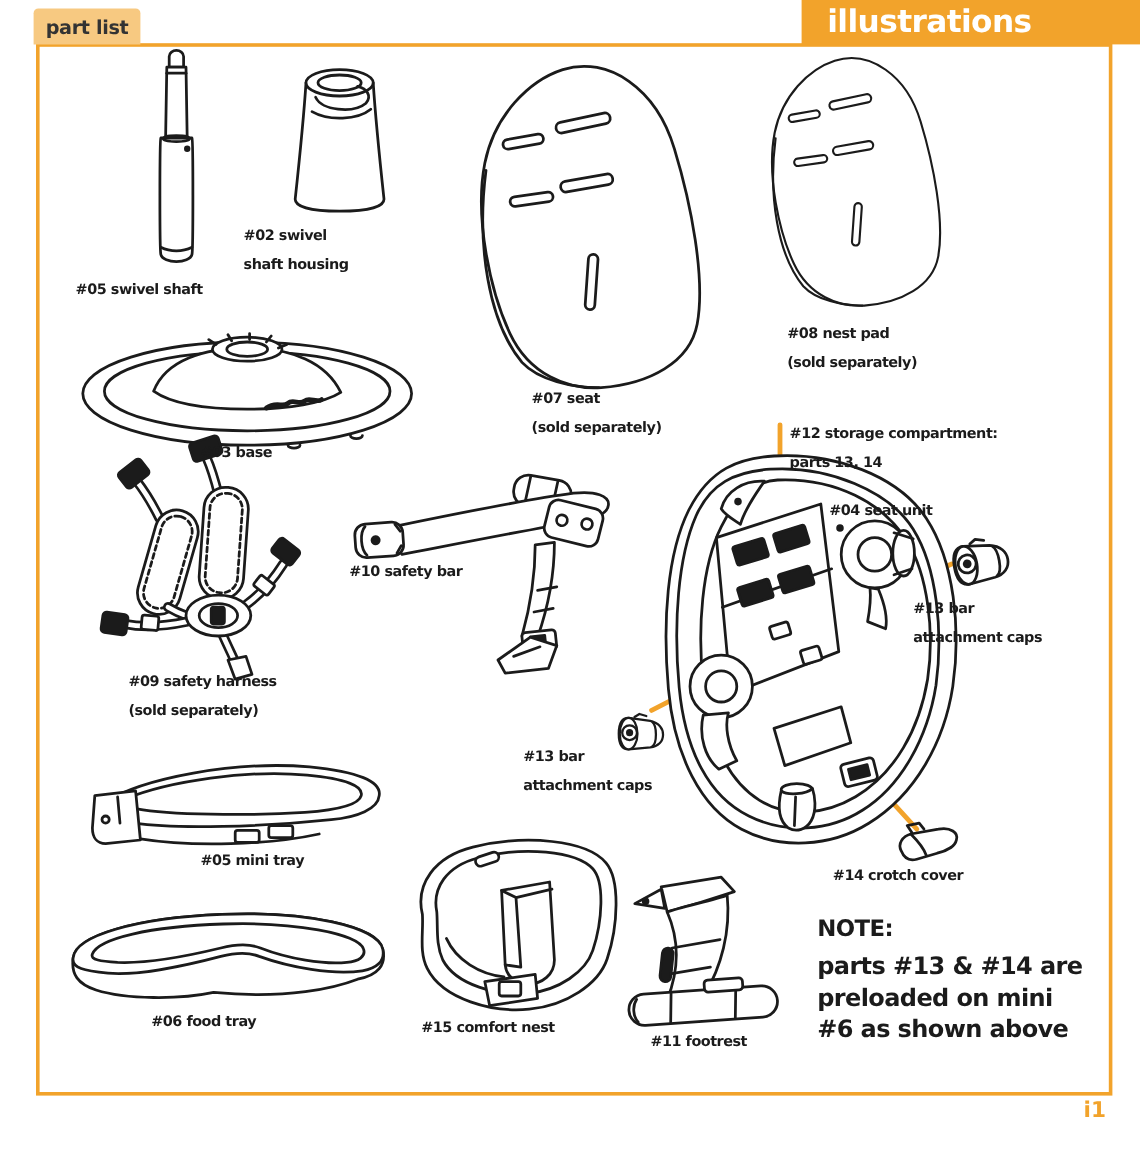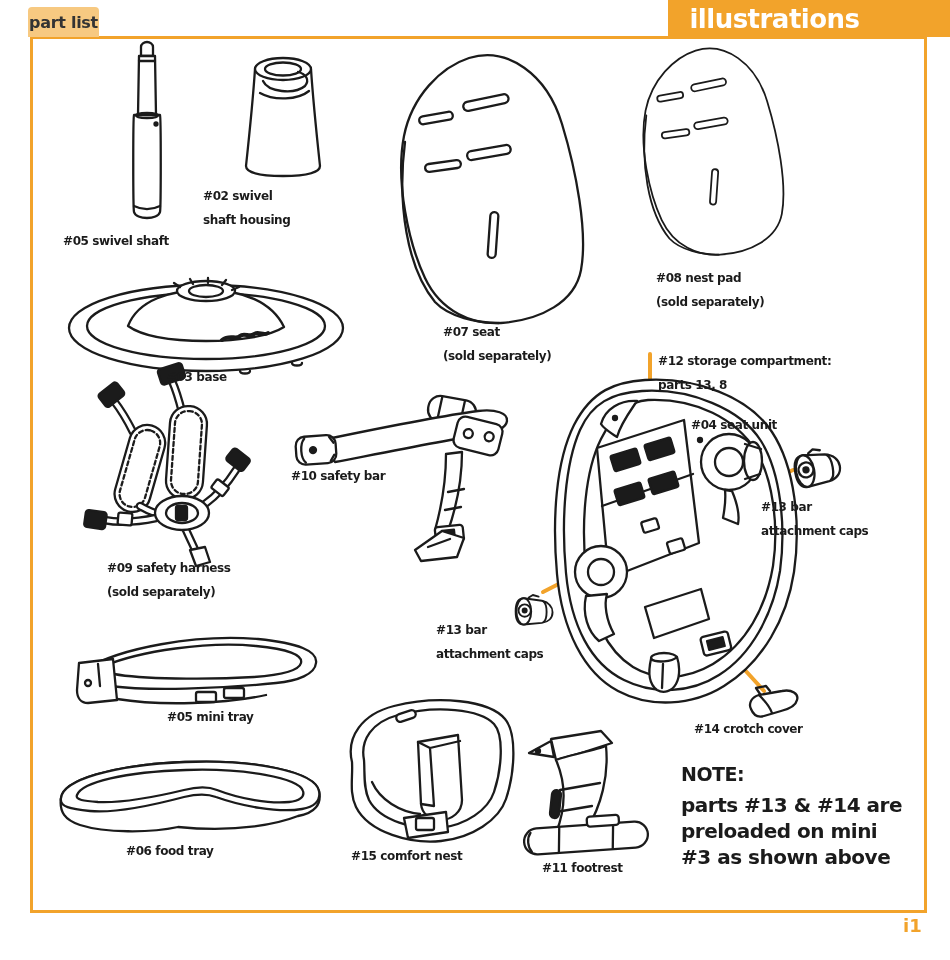--- a/index.html
+++ b/index.html
@@ -5,7 +5,7 @@
   html,body{margin:0;padding:0;background:#fff;}
   .page{position:relative;width:950px;height:960px;background:#fff;overflow:hidden;
         font-family:"DejaVu Sans","Liberation Sans",sans-serif;}
-  .tab{position:absolute;left:28px;top:7px;width:71px;height:30px;background:#F7C981;
+  .tab{position:absolute;left:28px;top:7px;width:89px;height:30px;background:#F7C981;
        border-radius:4px 4px 0 0;display:flex;align-items:center;justify-content:center;
        font-size:16px;font-weight:bold;color:#333;letter-spacing:-0.3px;}
   .banner{position:absolute;left:668px;top:0;width:308px;height:37px;background:#F2A32B;

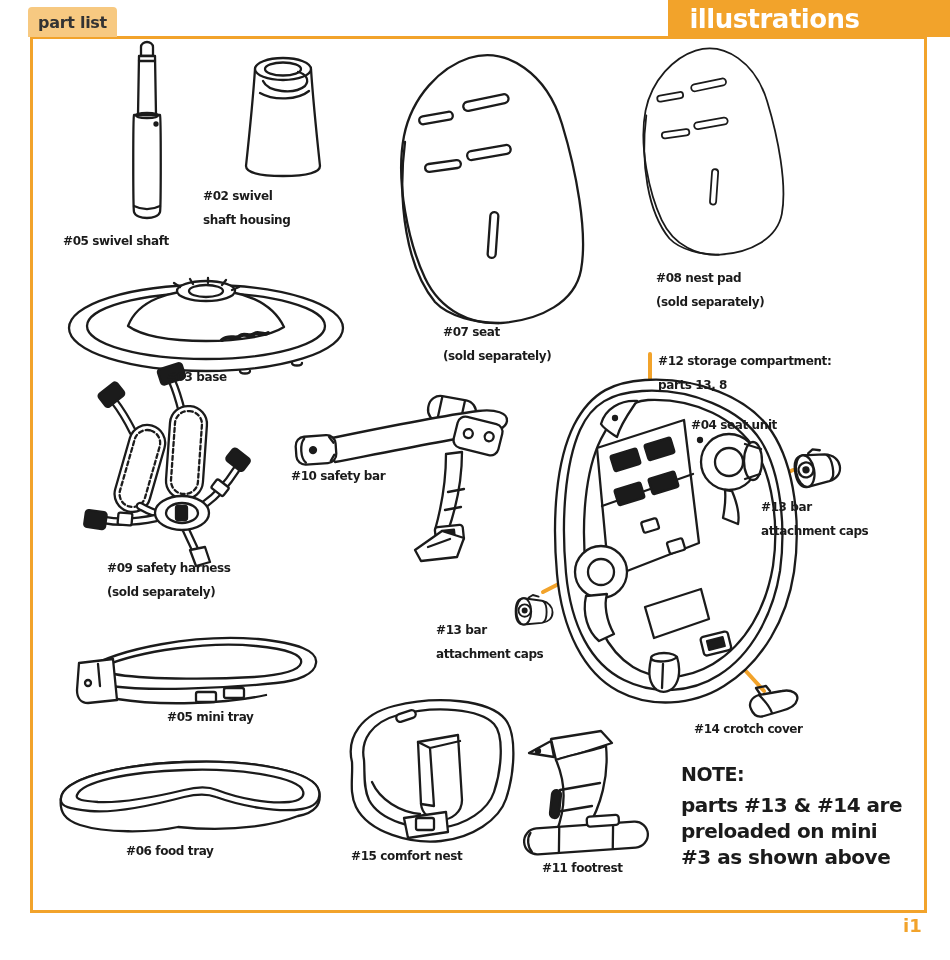--- a/index.html
+++ b/index.html
@@ -273,7 +273,7 @@
   </div>
   <div class="lbl" style="left:658px;top:349px">
     <span>#12 storage compartment:</span>
-    <span>parts 13, 8</span>
+    <span>parts 13, 14</span>
   </div>
   <div class="lbl" style="left:691px;top:413px">
     <span>#04 seat unit</span>

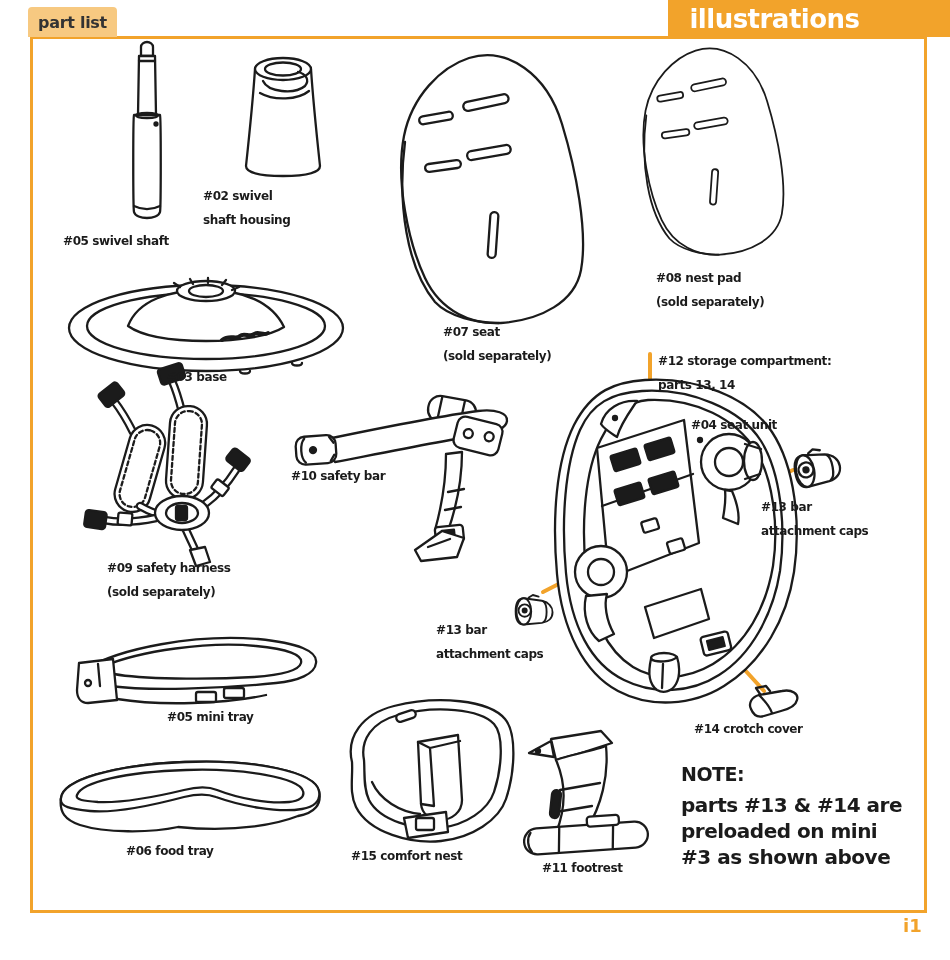--- a/index.html
+++ b/index.html
@@ -313,7 +313,7 @@
     <span class="note-title">NOTE:</span>
     <span class="note-line">parts #13 &amp; #14 are</span>
     <span class="note-line">preloaded on mini</span>
-    <span class="note-line">#3 as shown above</span>
+    <span class="note-line">#6 as shown above</span>
   </div>
 
 </div>

